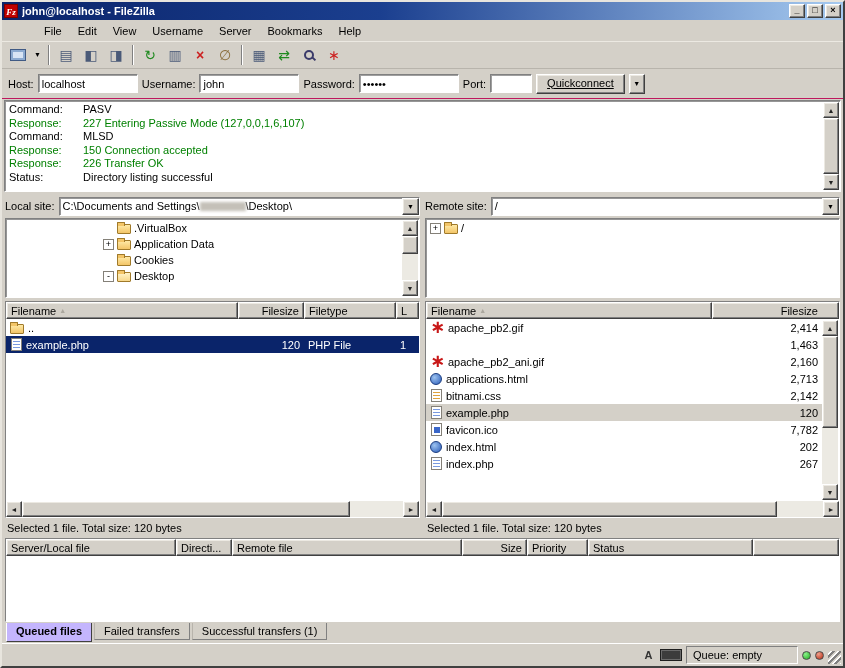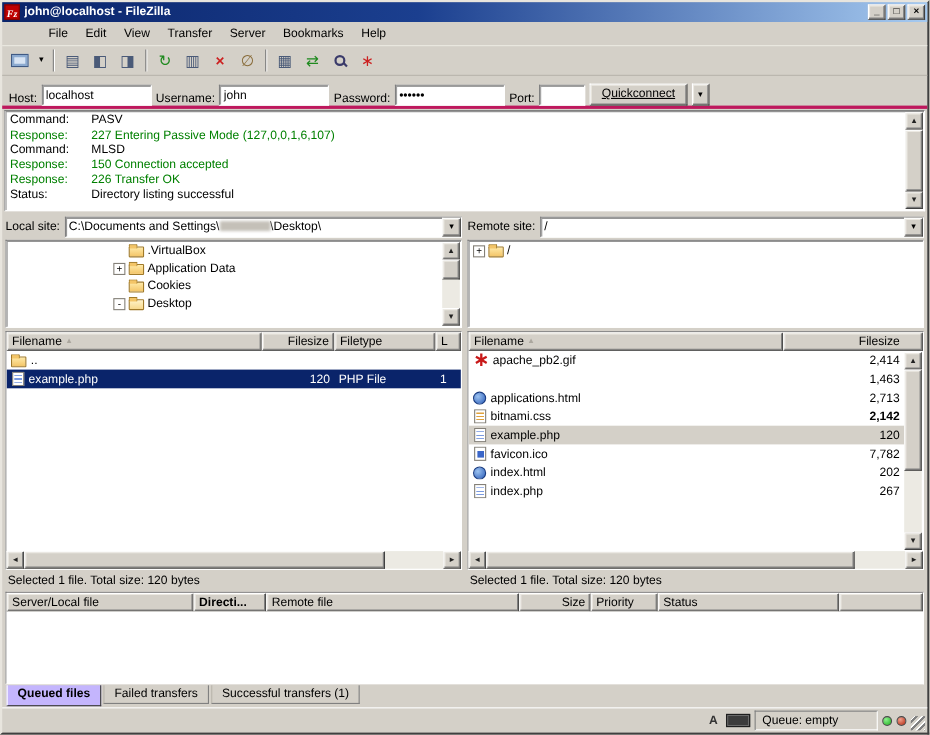--- a/index.html
+++ b/index.html
@@ -167,7 +167,7 @@
       <span class="menu-item">File</span>
       <span class="menu-item">Edit</span>
       <span class="menu-item">View</span>
-      <span class="menu-item">Transfer</span>
+      <span class="menu-item">Username</span>
       <span class="menu-item">Server</span>
       <span class="menu-item">Bookmarks</span>
       <span class="menu-item">Help</span>

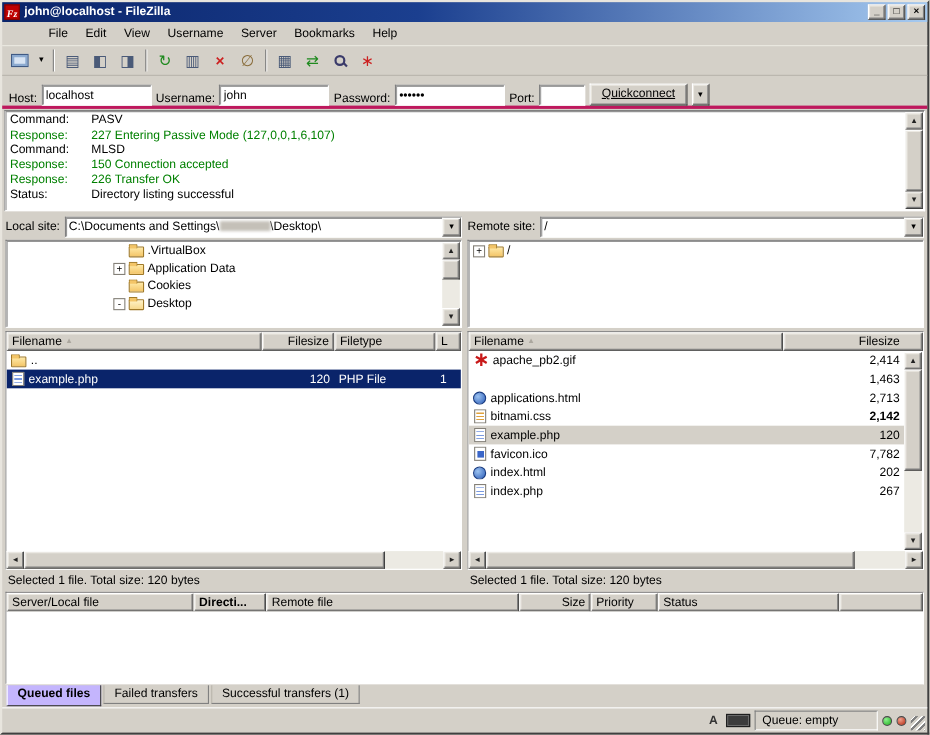--- a/index.html
+++ b/index.html
@@ -46,8 +46,8 @@
     background:#3a3a6a; transform:rotate(45deg); }
 
   
-  .quickbar { height:30px; flex:none; display:flex; align-items:flex-end; gap:4px; padding:0 6px;
-    border-bottom:3px solid #be185d; }
+  .quickbar { height:30px; flex:none; display:flex; align-items:center; gap:4px; padding:0 6px;
+    border-bottom:1px solid #be185d; }
   .field { height:19px; font:inherit; padding:1px 3px; background:#fff; border:1px solid;
     border-color:#808080 #ffffff #ffffff #808080; box-shadow: inset 1px 1px 0 rgba(64,64,64,.5); outline:none; }
   .qc-btn { height:20px; padding:2px 10px; text-decoration:underline; cursor:default; }

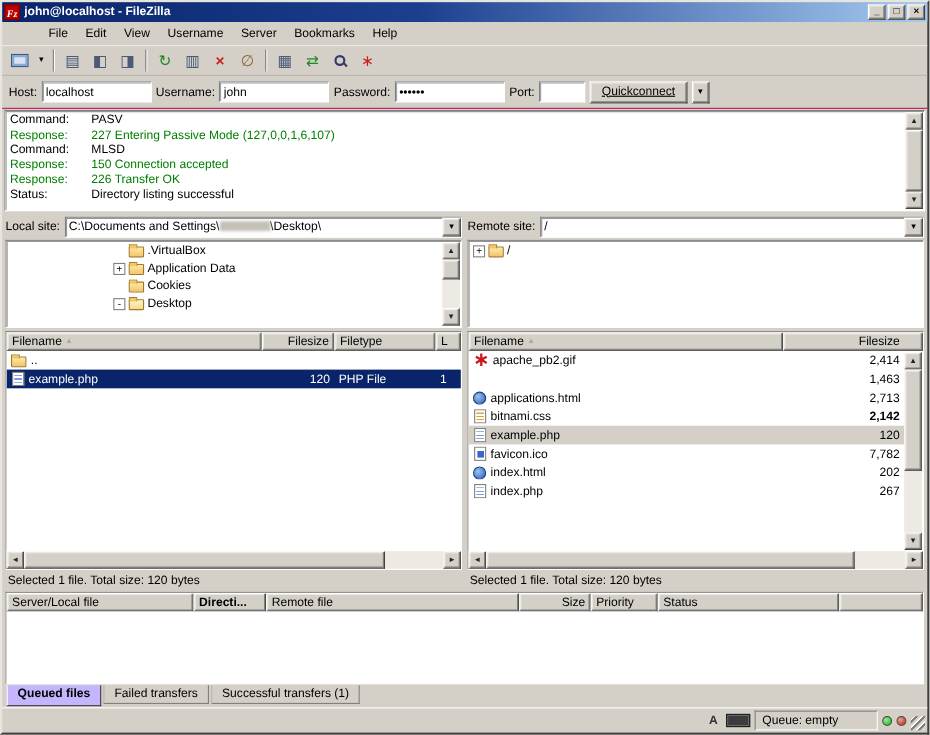--- a/index.html
+++ b/index.html
@@ -397,6 +397,13 @@
             </div>
             <div class="lrow">
               <div class="lcell" style="width: 286px;">
+                <span class="ficon i-image"></span>
+                <span class="fname">apache_pb2_ani.gif</span>
+              </div>
+              <div class="lcell right" style="flex: 1 1 0%;">2,160</div>
+            </div>
+            <div class="lrow">
+              <div class="lcell" style="width: 286px;">
                 <span class="ficon i-html"></span>
                 <span class="fname">applications.html</span>
               </div>

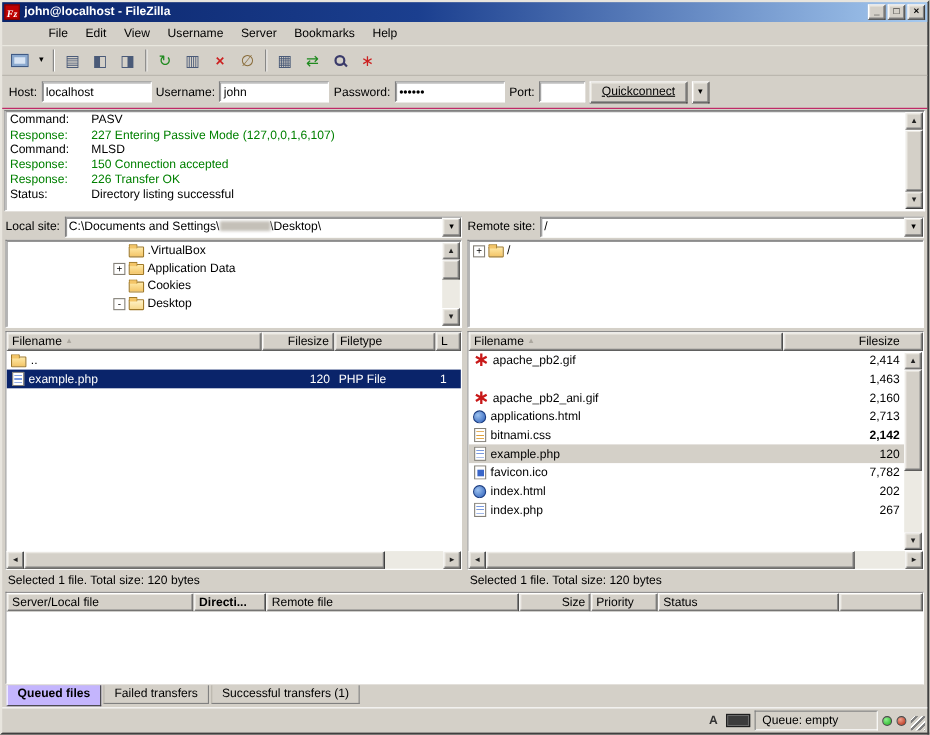--- a/index.html
+++ b/index.html
@@ -414,7 +414,7 @@
                 <span class="ficon i-css"></span>
                 <span class="fname">bitnami.css</span>
               </div>
-              <div class="lcell right" style="flex: 1 1 0%; font-weight: bold;">2,142</div>
+              <div class="lcell right" style="flex: 1 1 0%;">2,142</div>
             </div>
             <div class="lrow sel-inactive">
               <div class="lcell" style="width: 286px;">

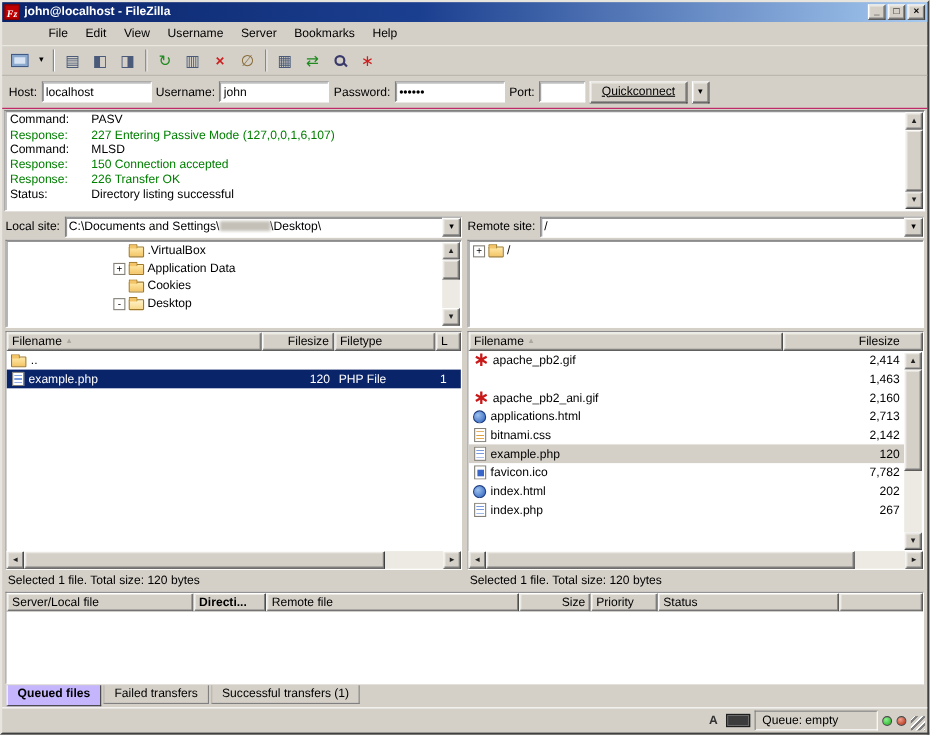--- a/index.html
+++ b/index.html
@@ -469,7 +469,7 @@
         <div class="hcell raised" style="width: 170px;">
           <span>Server/Local file</span>
         </div>
-        <div class="hcell raised" style="width: 66px; font-weight: bold;">
+        <div class="hcell raised" style="width: 56px;">
           <span>Directi...</span>
         </div>
         <div class="hcell raised" style="width: 230px;">

